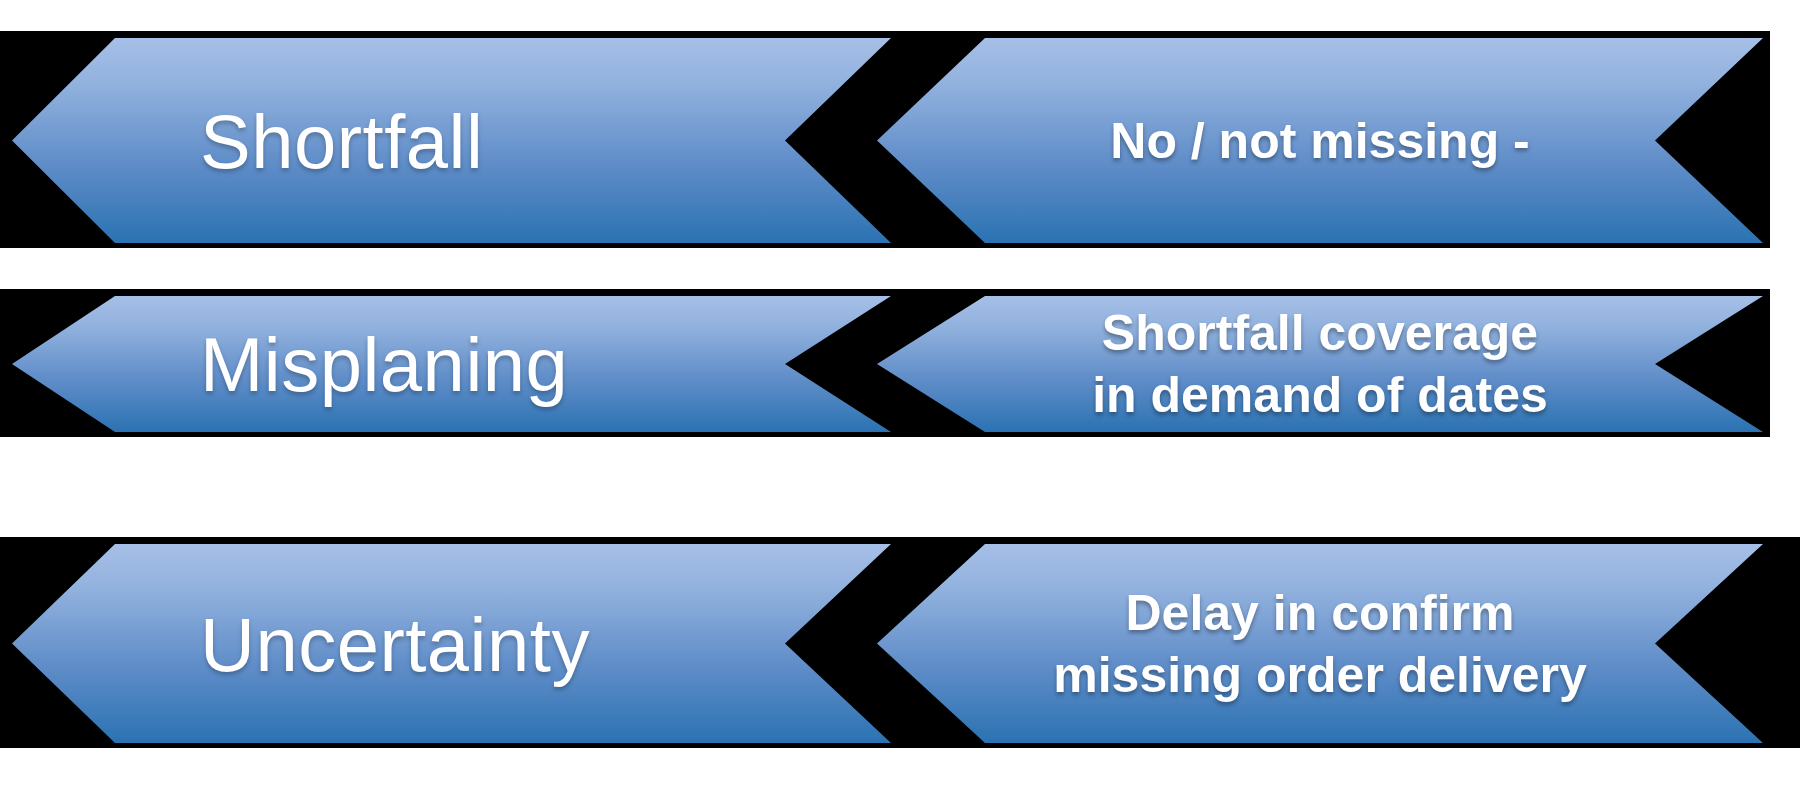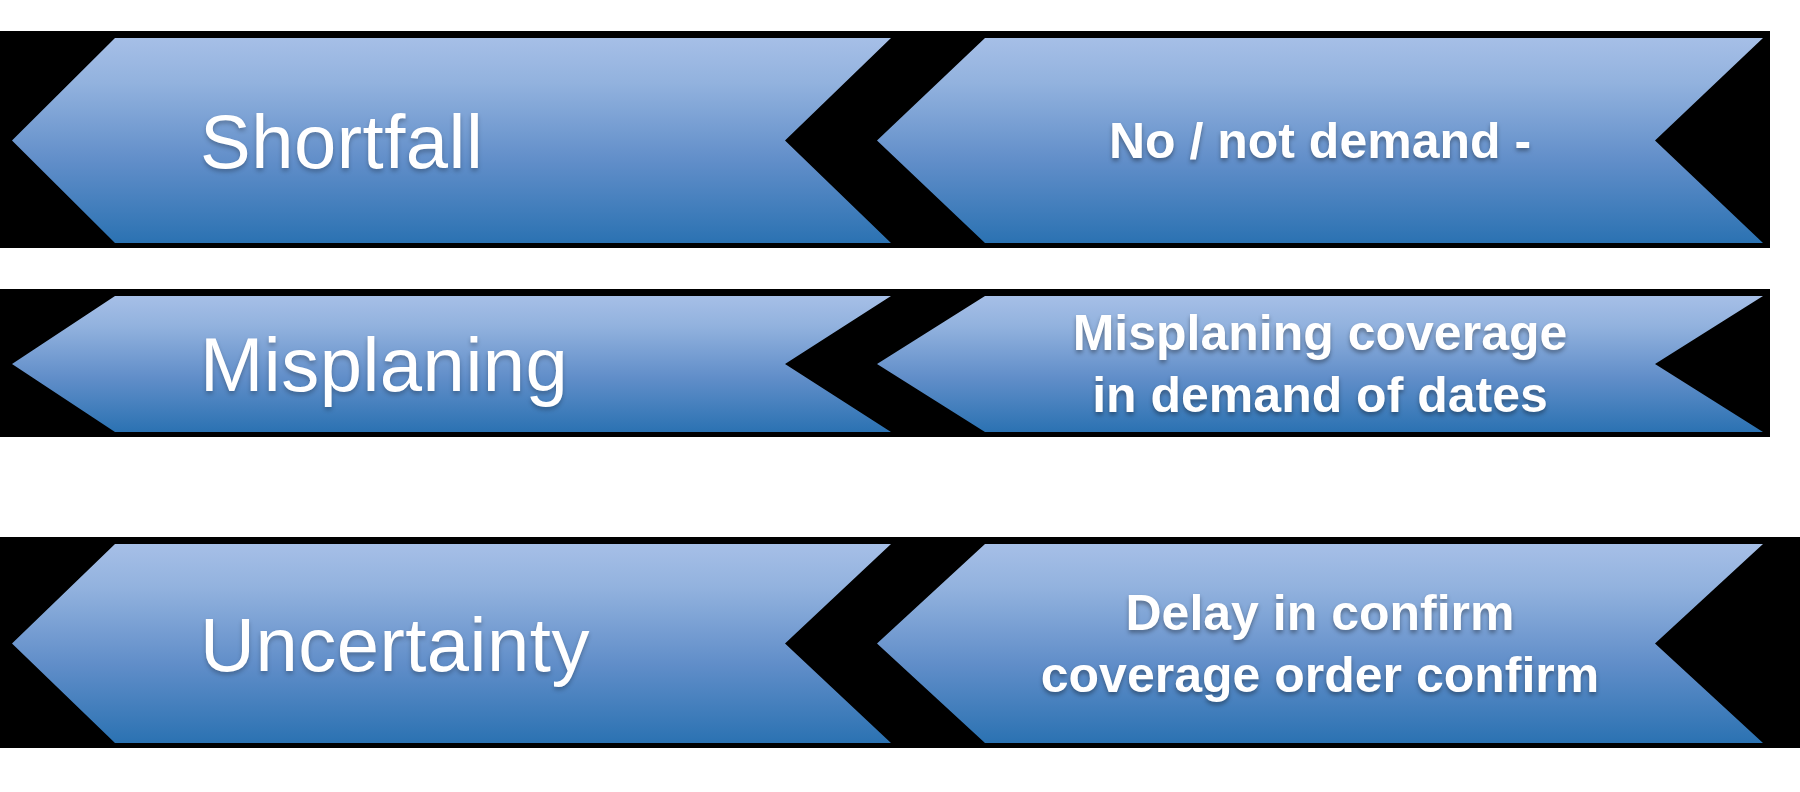--- a/index.html
+++ b/index.html
@@ -76,7 +76,7 @@
     </div>
     <div class="arrow arrow-right">
       <div class="row-desc">
-        <span>No / not demand -</span><br>
+        <span>No / not missing -</span><br>
       </div>
     </div>
   </div>

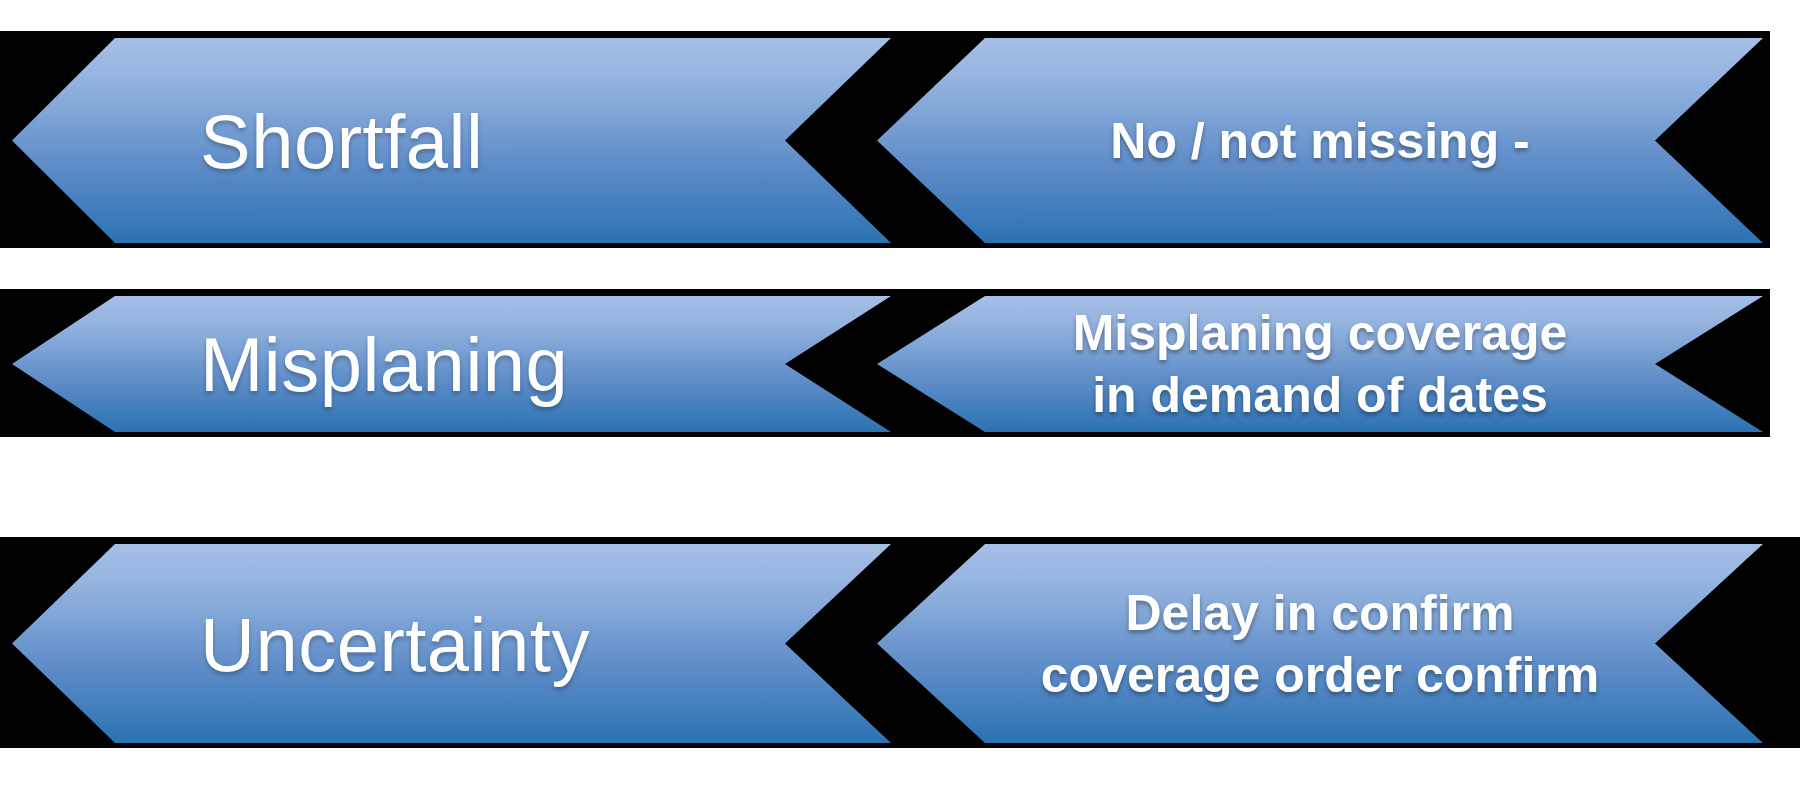--- a/index.html
+++ b/index.html
@@ -87,7 +87,7 @@
     </div>
     <div class="arrow arrow-right">
       <div class="row-desc">
-        <span>Misplaning coverage</span><br>
+        <span>Shortfall coverage</span><br>
         <span>in demand of dates</span>
       </div>
     </div>

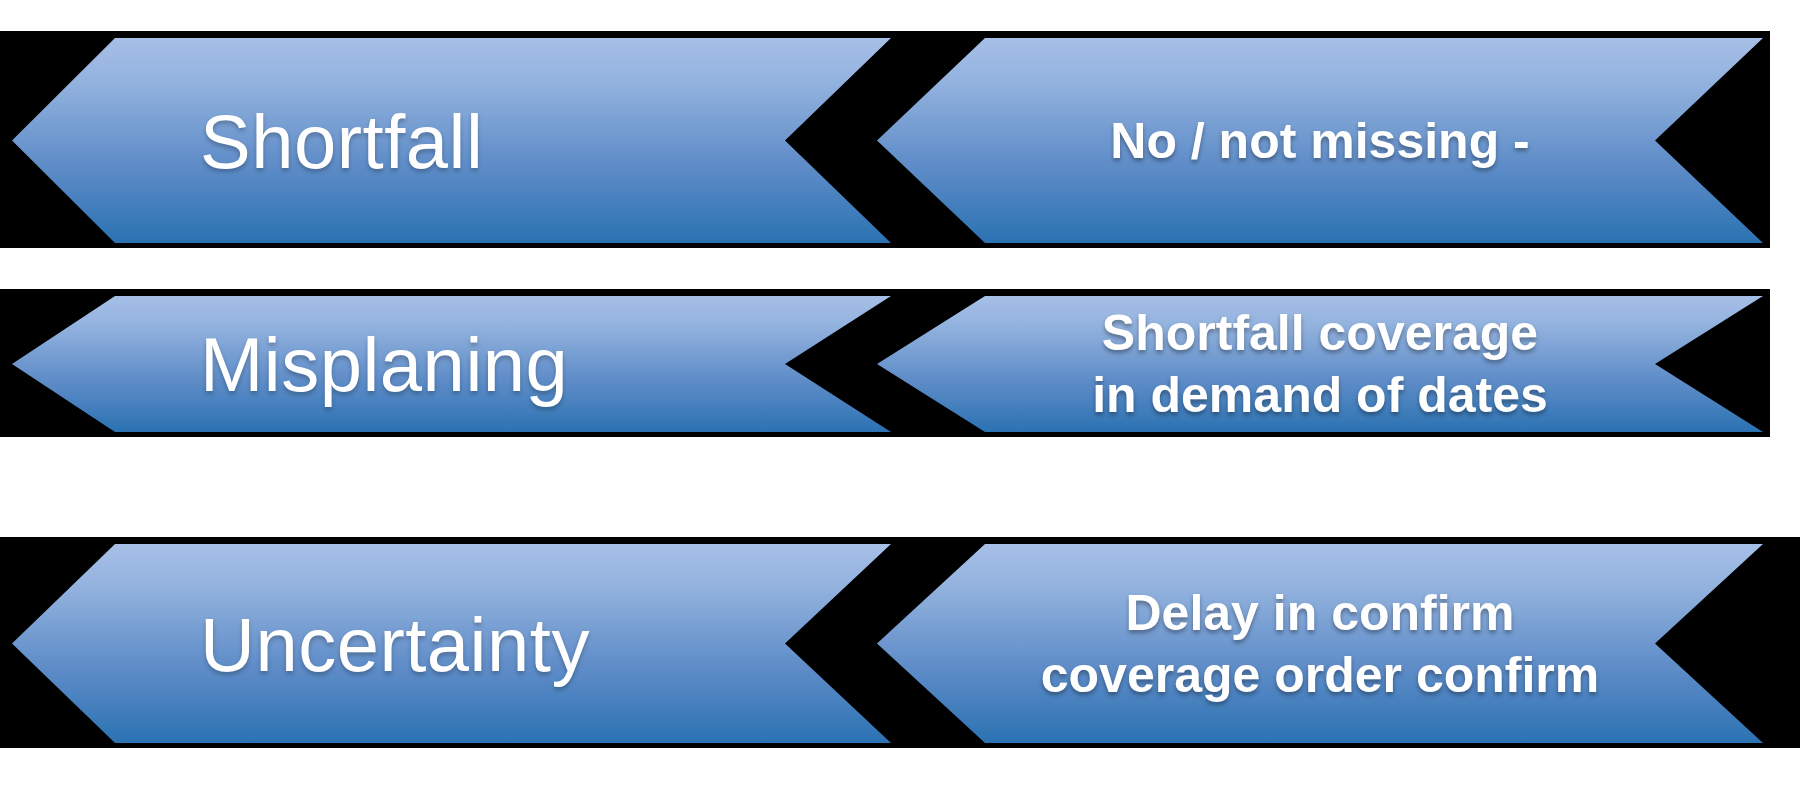--- a/index.html
+++ b/index.html
@@ -100,7 +100,7 @@
     <div class="arrow arrow-right">
       <div class="row-desc">
         <span>Delay in confirm</span><br>
-        <span>coverage order confirm</span>
+        <span>missing order delivery</span>
       </div>
     </div>
   </div>

